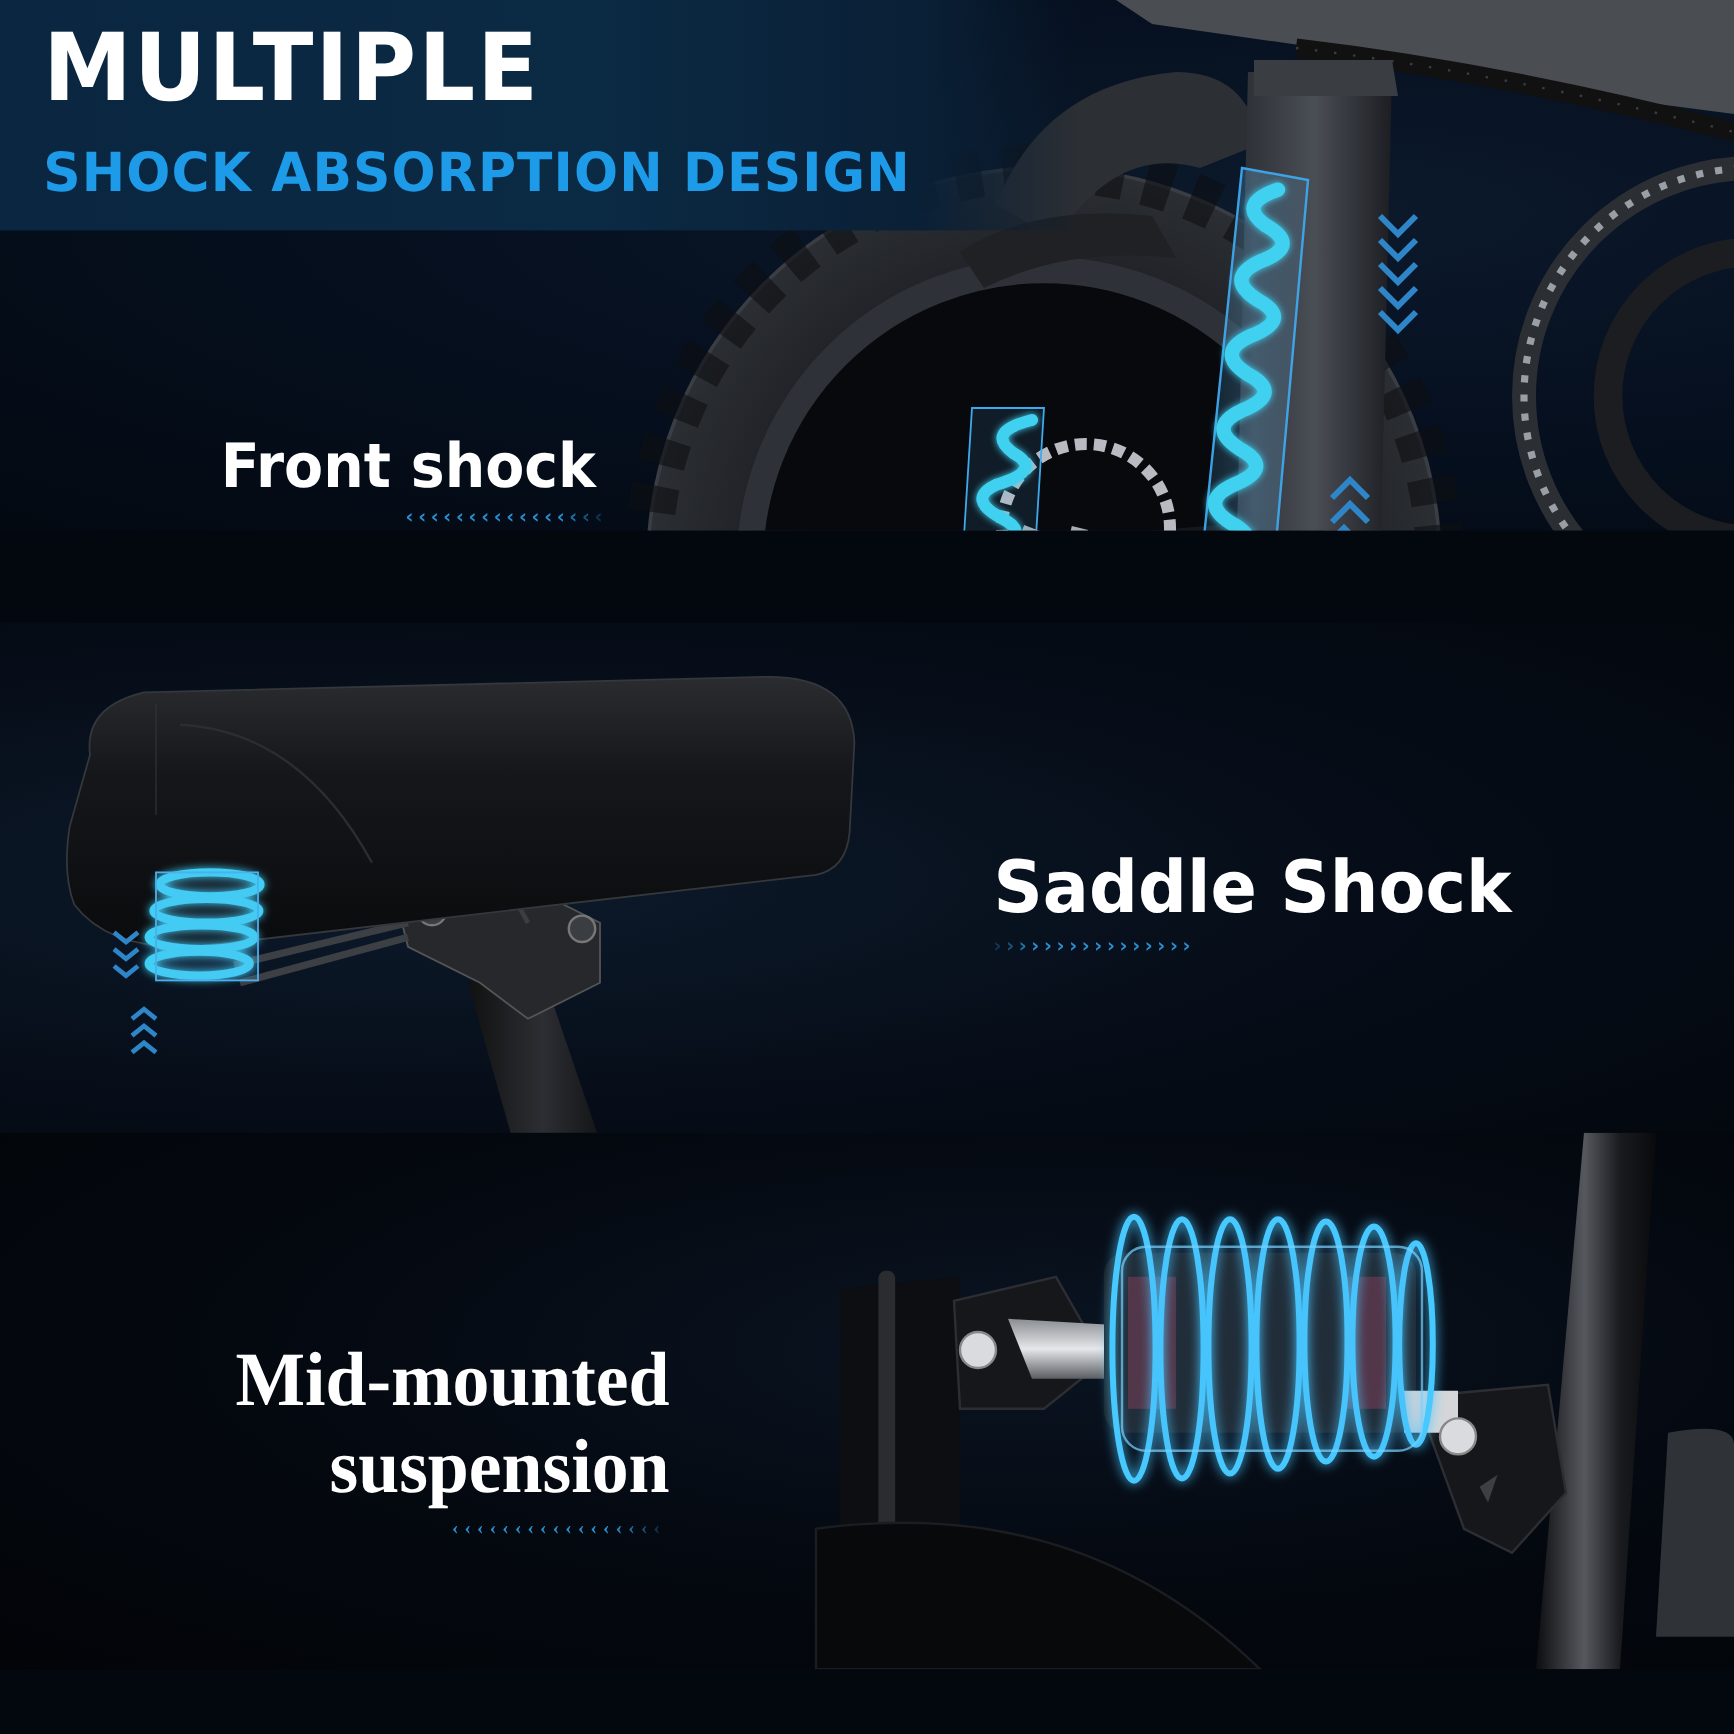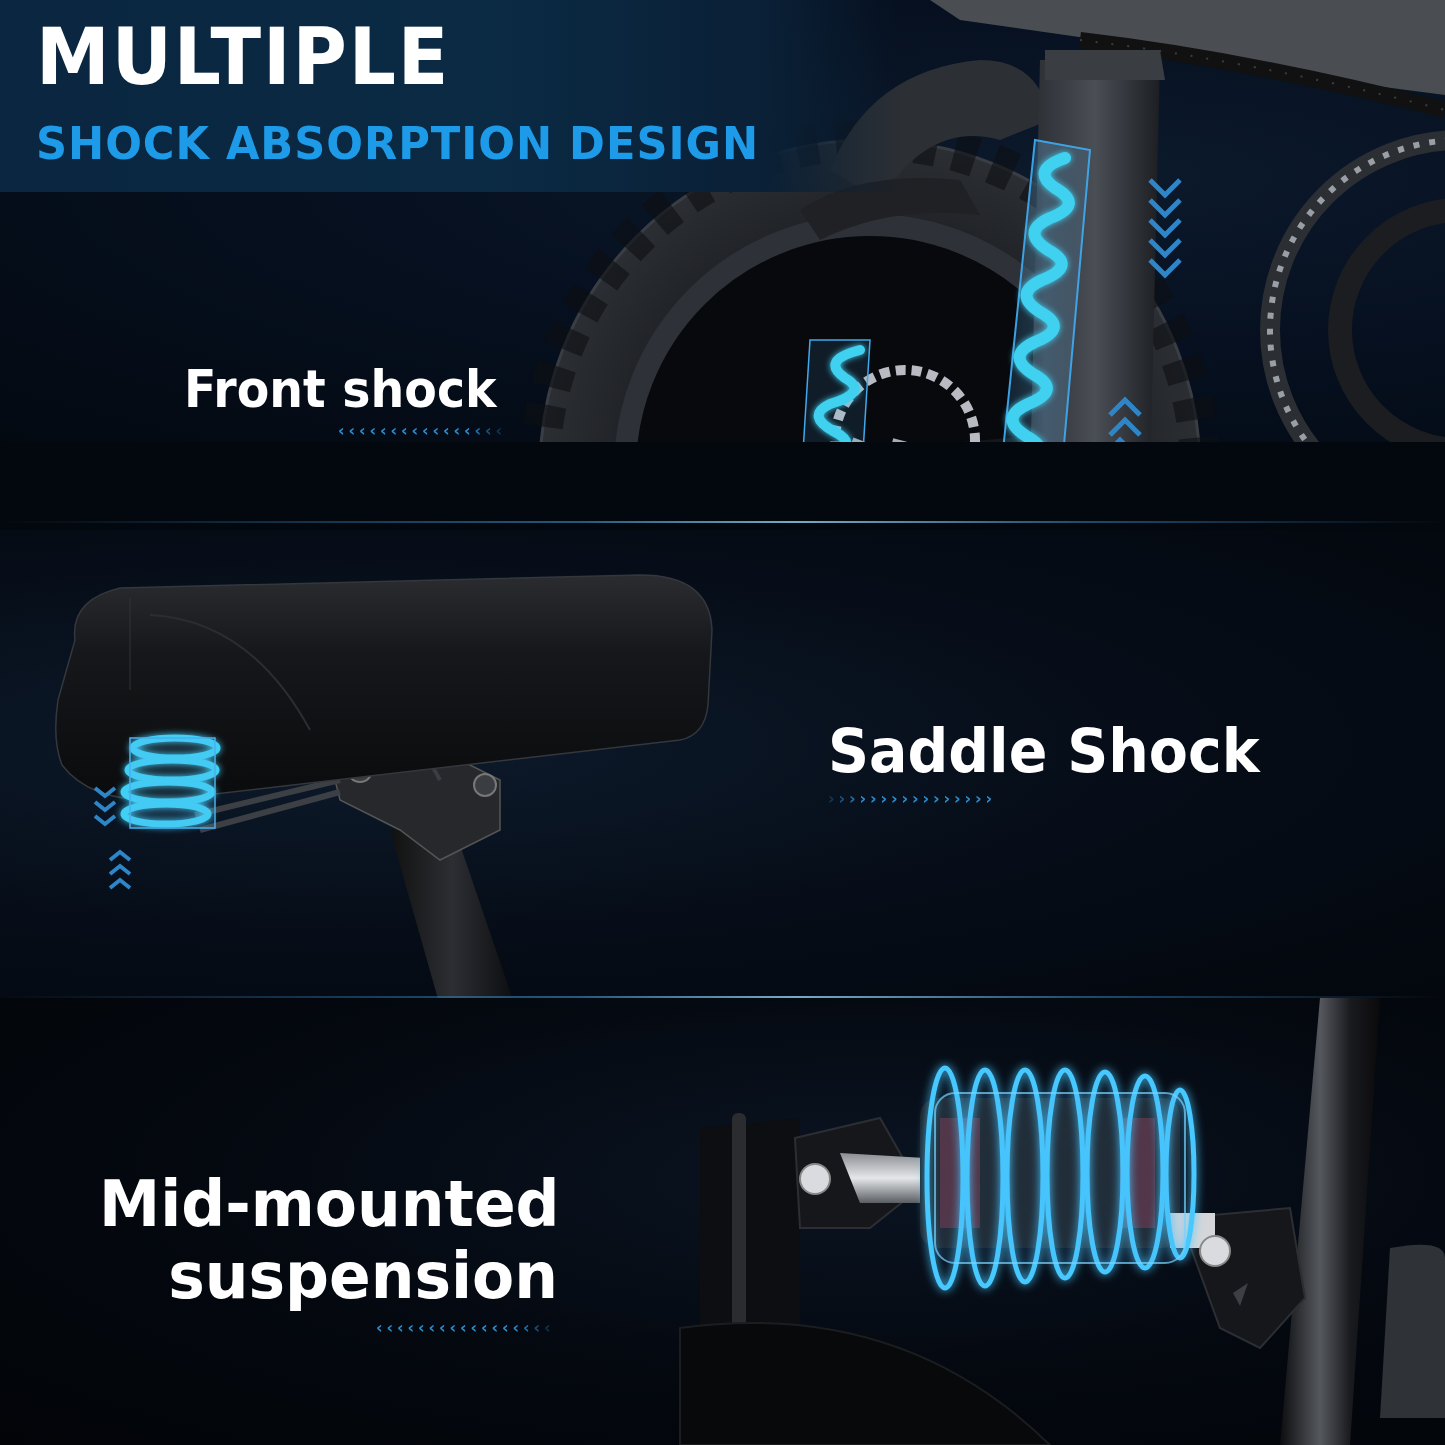--- a/index.html
+++ b/index.html
@@ -39,7 +39,7 @@
     background: linear-gradient(90deg, rgba(30,90,150,0) 0%, rgba(60,140,200,0.6) 40%, rgba(150,210,240,0.8) 55%, rgba(60,140,200,0.5) 75%, rgba(30,90,150,0) 100%);
   }
   
-  #p2 { top: 530px; height: 476px; background: radial-gradient(ellipse at 25% 45%, #0d1b2c 0%, #060d18 50%, #03070d 100%); }
+  #p2 { top: 519px; height: 476px; background: radial-gradient(ellipse at 25% 45%, #0d1b2c 0%, #060d18 50%, #03070d 100%); }
   
   #p3 { top: 998px; height: 447px; background: radial-gradient(ellipse at 60% 40%, #0a1422 0%, #04080f 55%, #020408 100%); }
   svg { position: absolute; overflow: visible; }

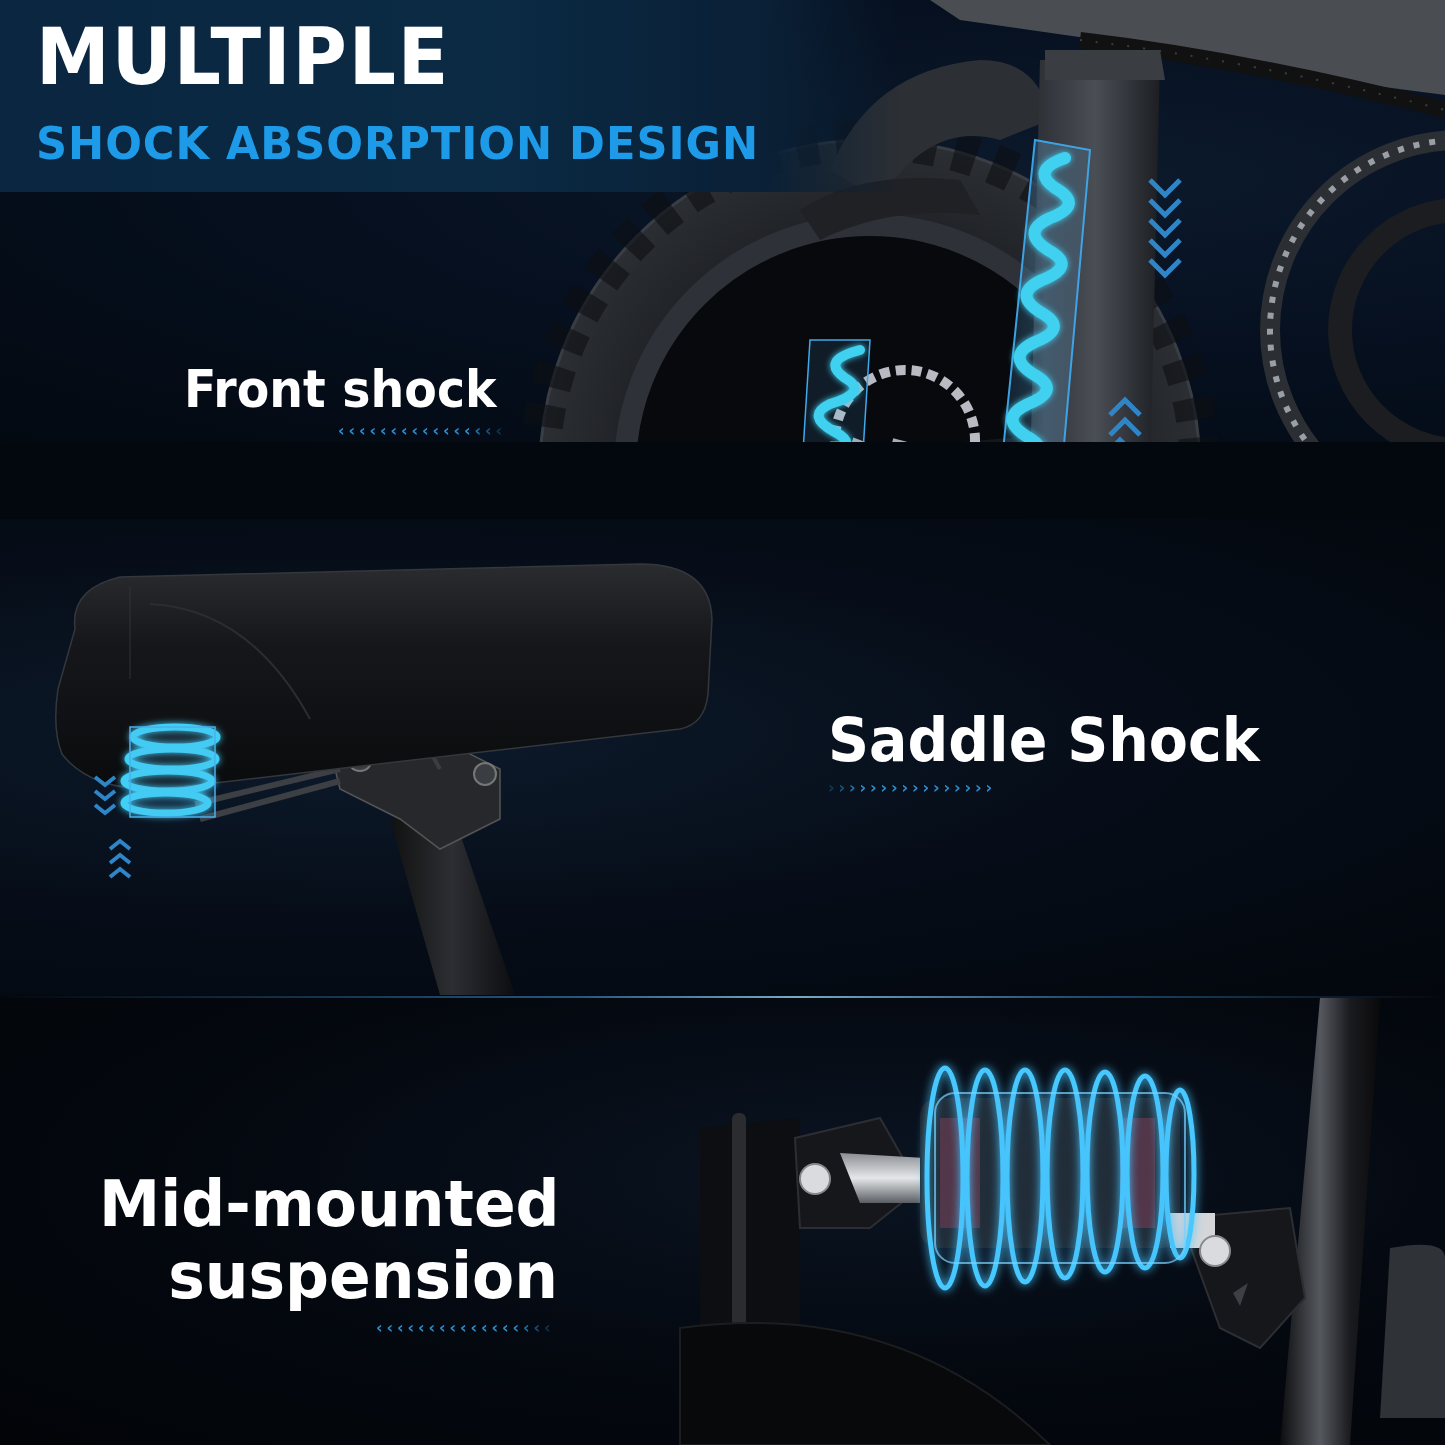--- a/index.html
+++ b/index.html
@@ -41,7 +41,7 @@
   
   #p2 { top: 519px; height: 476px; background: radial-gradient(ellipse at 25% 45%, #0d1b2c 0%, #060d18 50%, #03070d 100%); }
   
-  #p3 { top: 998px; height: 447px; background: radial-gradient(ellipse at 60% 40%, #0a1422 0%, #04080f 55%, #020408 100%); }
+  #p3 { top: 944px; height: 447px; background: radial-gradient(ellipse at 60% 40%, #0a1422 0%, #04080f 55%, #020408 100%); font-family: Liberation Serif, serif; }
   svg { position: absolute; overflow: visible; }
 </style>
 </head>

